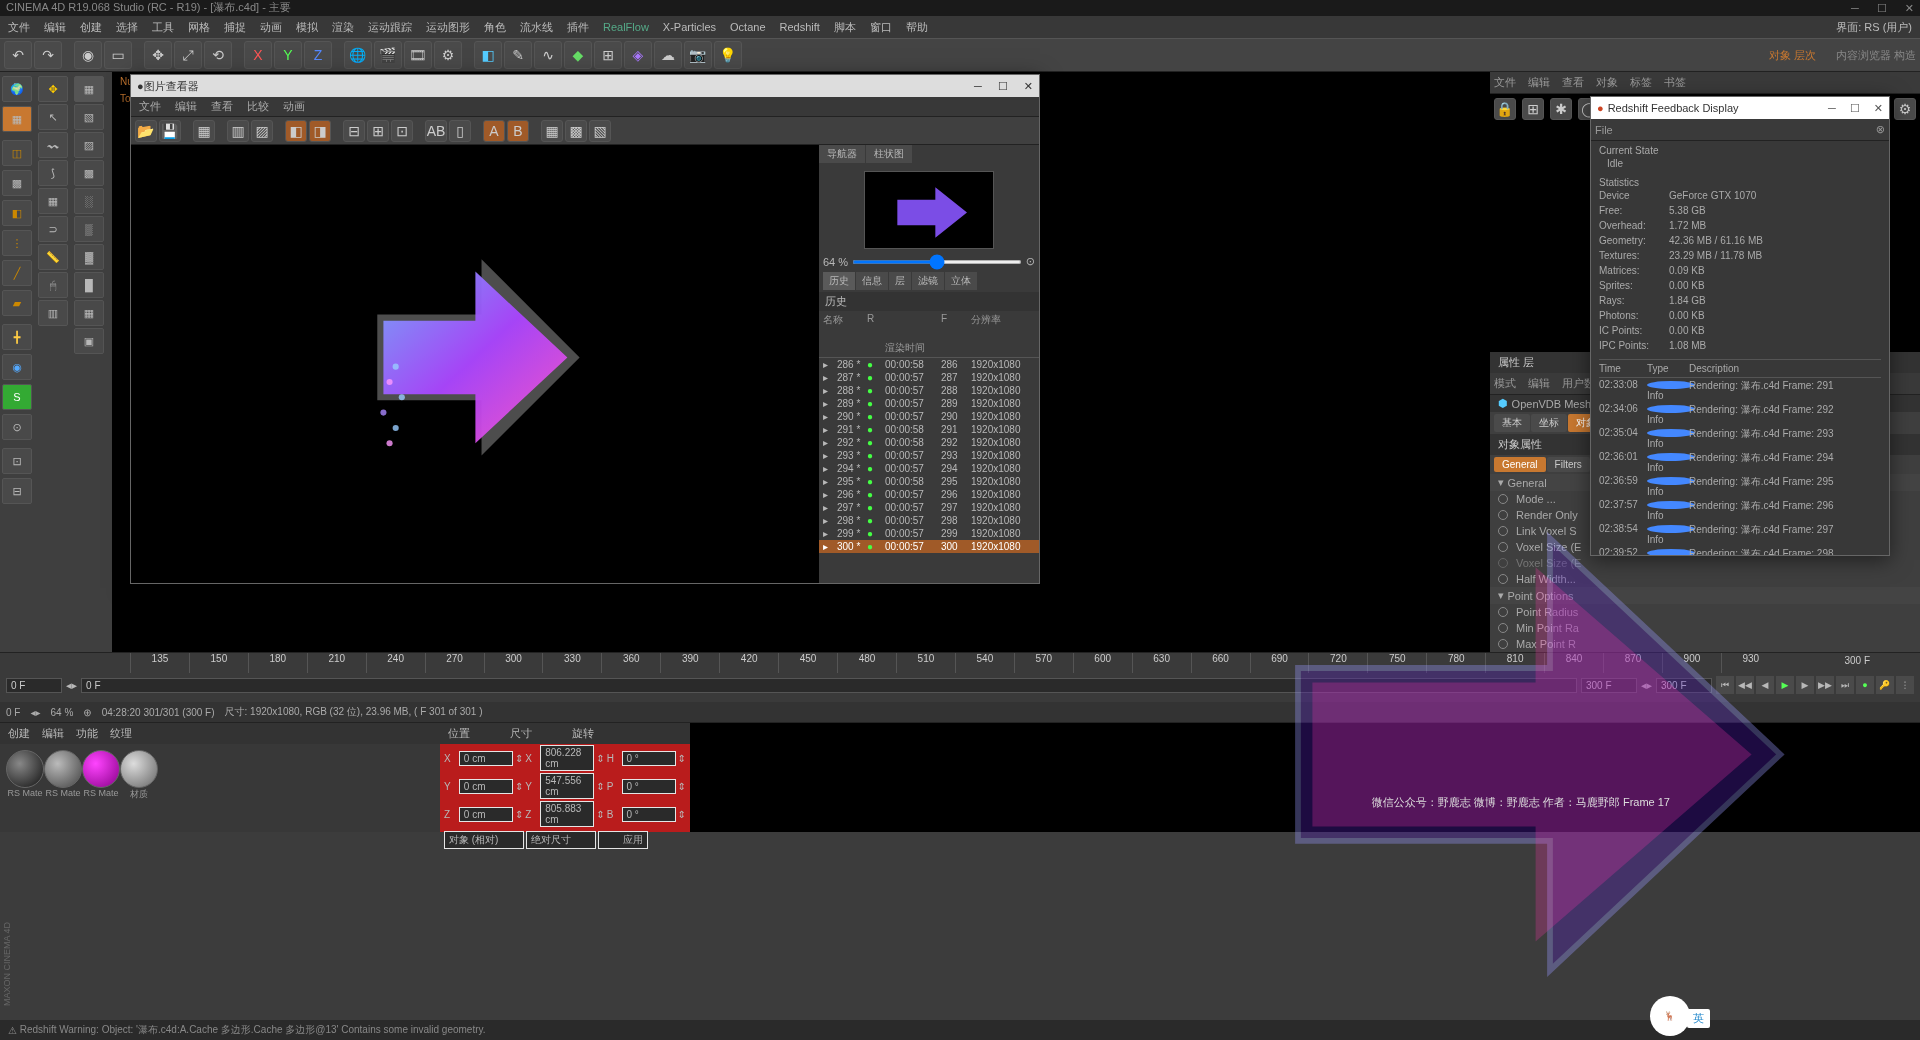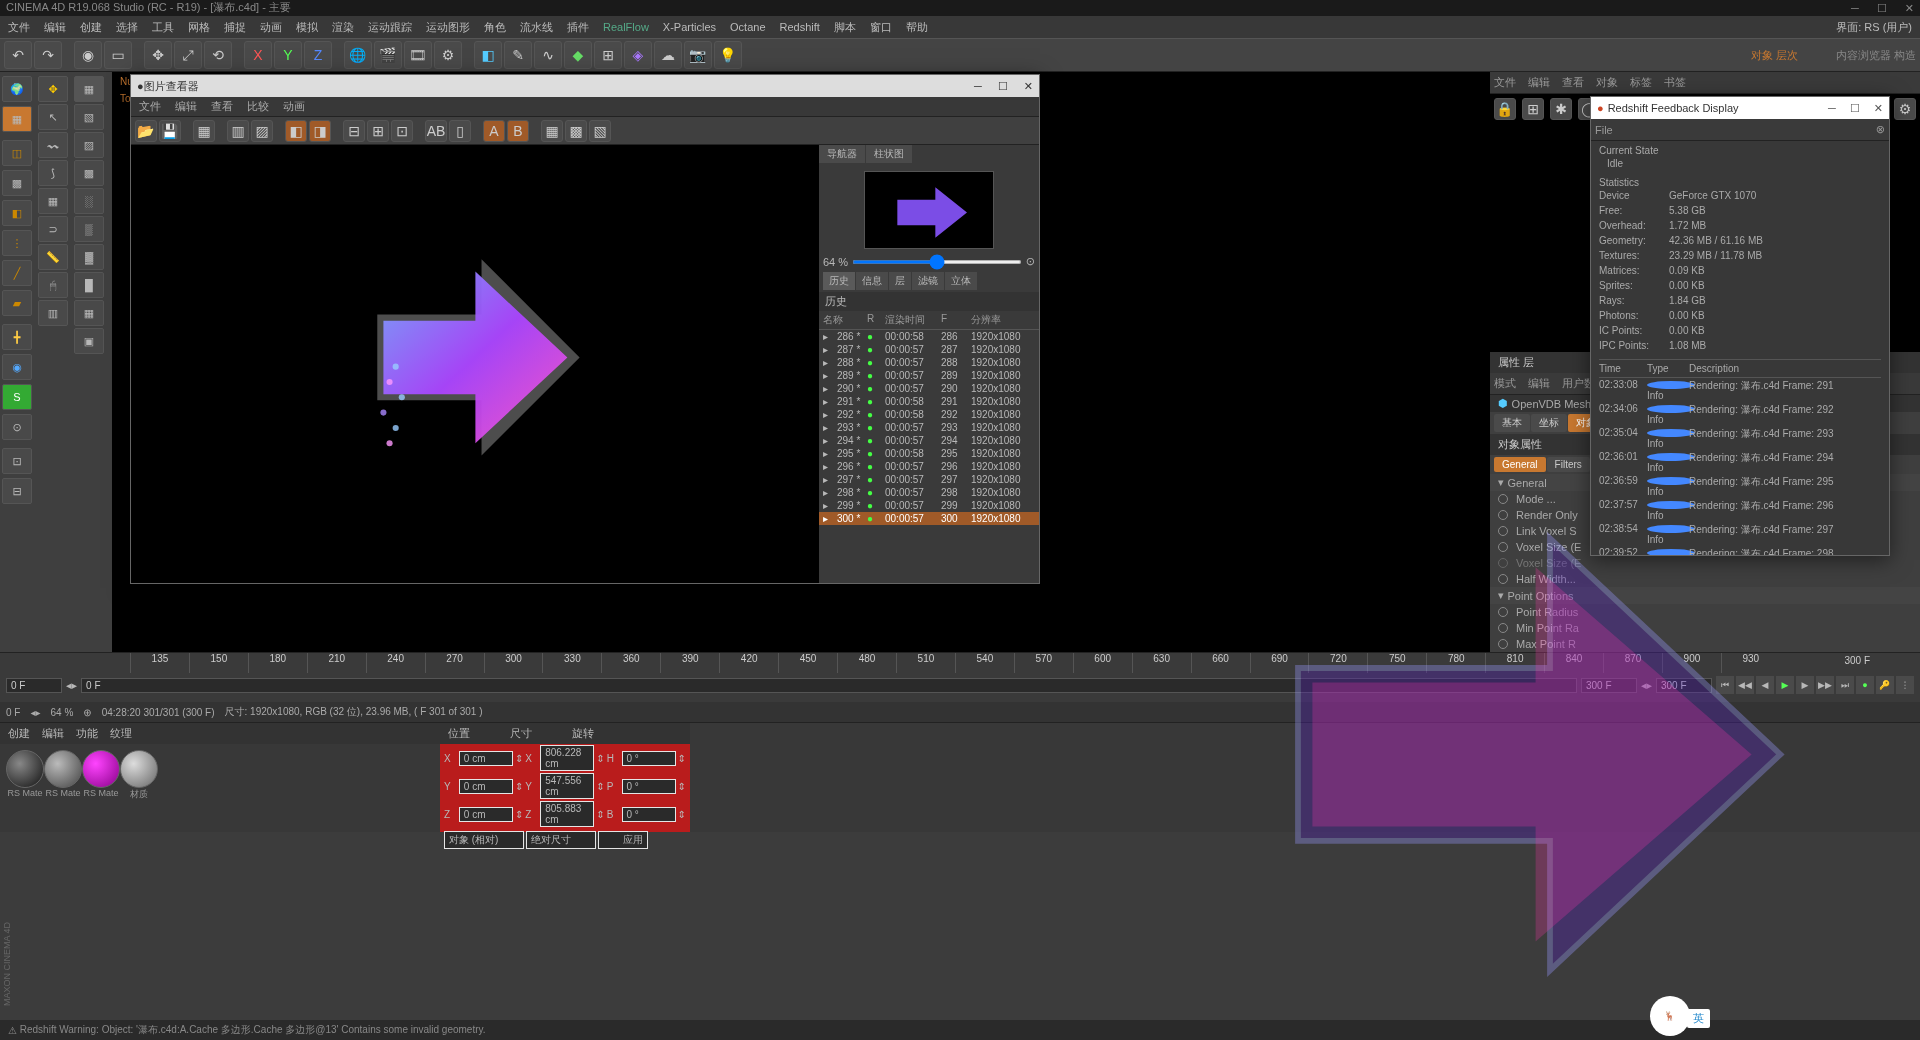--- a/index.html
+++ b/index.html
@@ -166,7 +166,7 @@
   <div class="sep"></div>
   <div style="flex:1"></div>
   <span style="color:#c87830">对象  层次</span>
-  <span style="margin-left:36px;color:#888">内容浏览器  构造</span>
+  <span style="margin-left:18px;color:#888">内容浏览器  构造</span>
 </div>
 
 <div class="workspace">

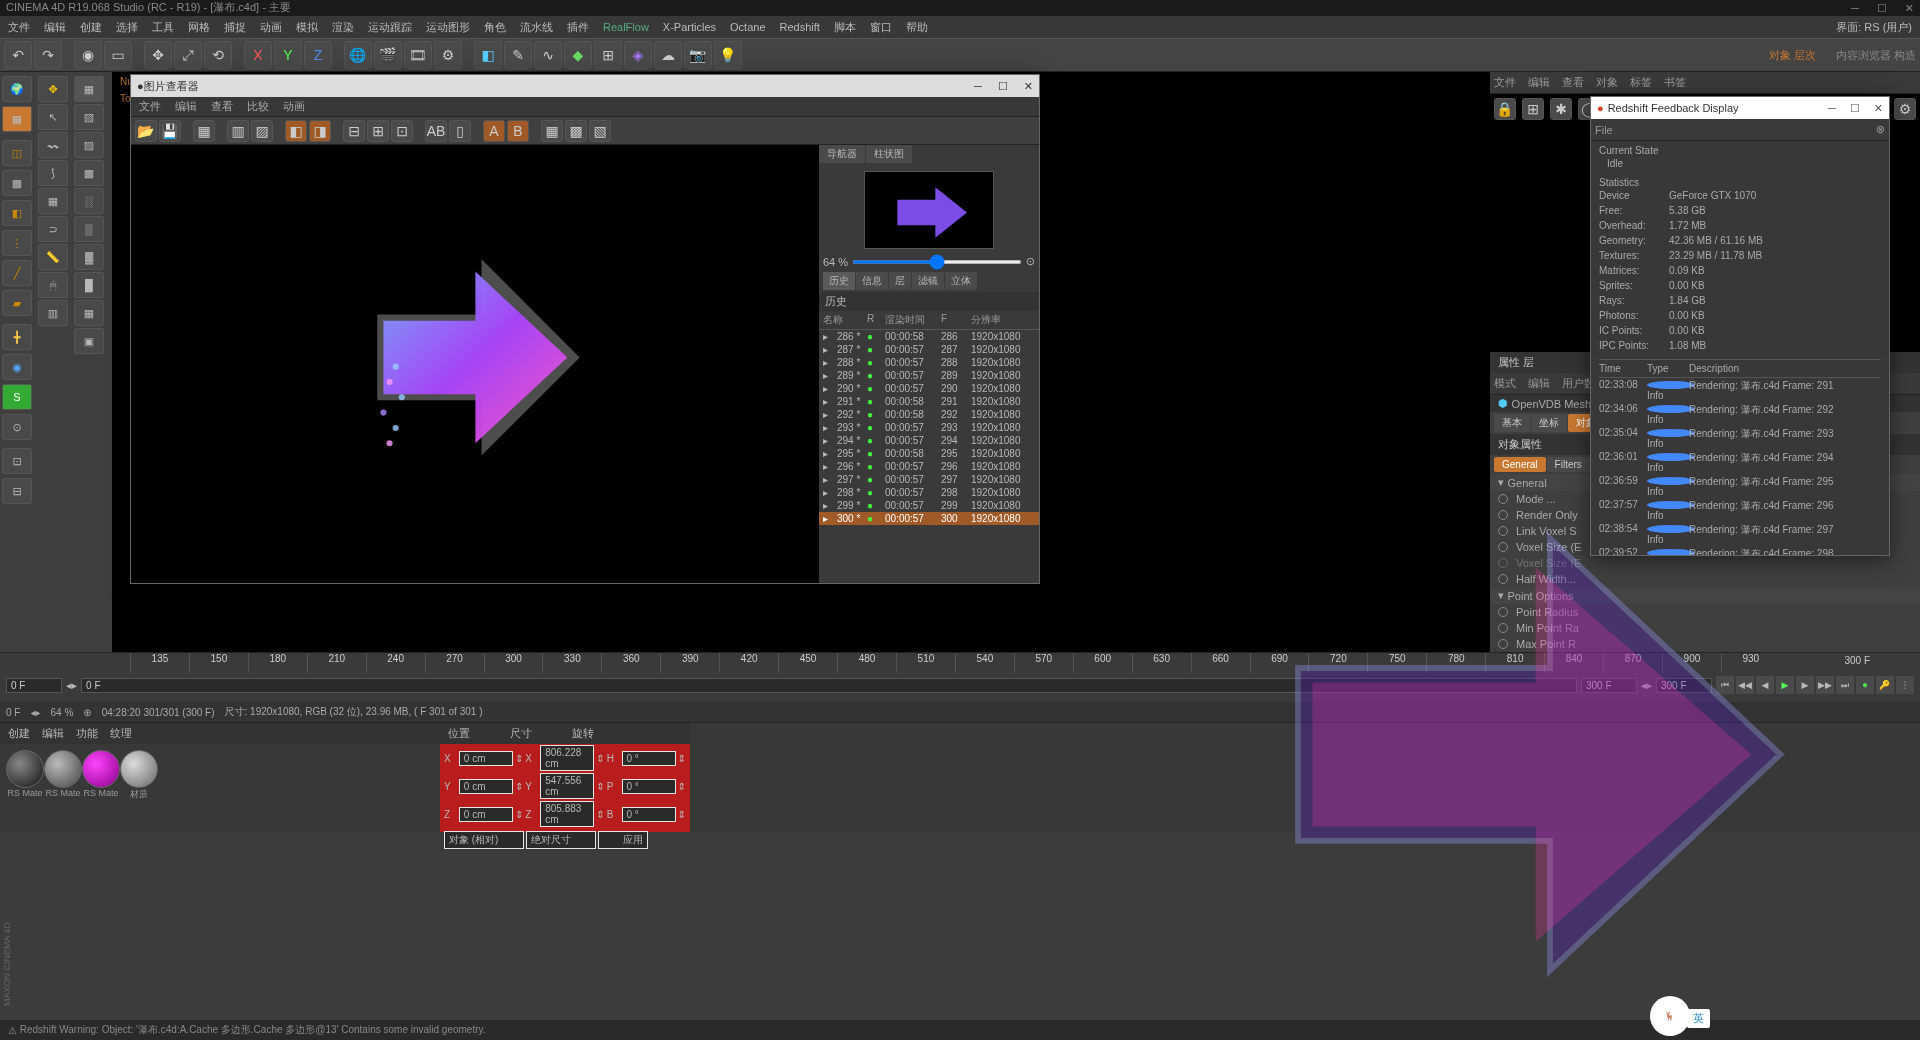--- a/index.html
+++ b/index.html
@@ -48,7 +48,7 @@
 .pv-hist-tab { padding:2px 6px; background:#4a4a4a; font-size:10px; }
 .pv-hist-tab.active { background:#5a5a5a; }
 .pv-histhead { display:flex; padding:2px 4px; font-size:10px; color:#999; border-bottom:1px solid #555; }
-.pv-histhead span:nth-child(1){width:44px;} .pv-histhead span:nth-child(2){width:18px;} .pv-histhead span:nth-child(3){width:56px;} .pv-histhead span:nth-child(4){width:30px;} .pv-histhead span:nth-child(5){flex:1;}
+.pv-histhead span:nth-child(1){width:44px;} .pv-histhead span:nth-child(2){width:18px;} .pv-histhead span:nth-child(3){width:56px;margin-top:28px;} .pv-histhead span:nth-child(4){width:30px;} .pv-histhead span:nth-child(5){flex:1;}
 .pv-histlist { flex:1; overflow:auto; font-size:10px; }
 .pv-histrow { display:flex; padding:1px 4px; align-items:center; }
 .pv-histrow.sel { background:#a05a28; color:#fff; }

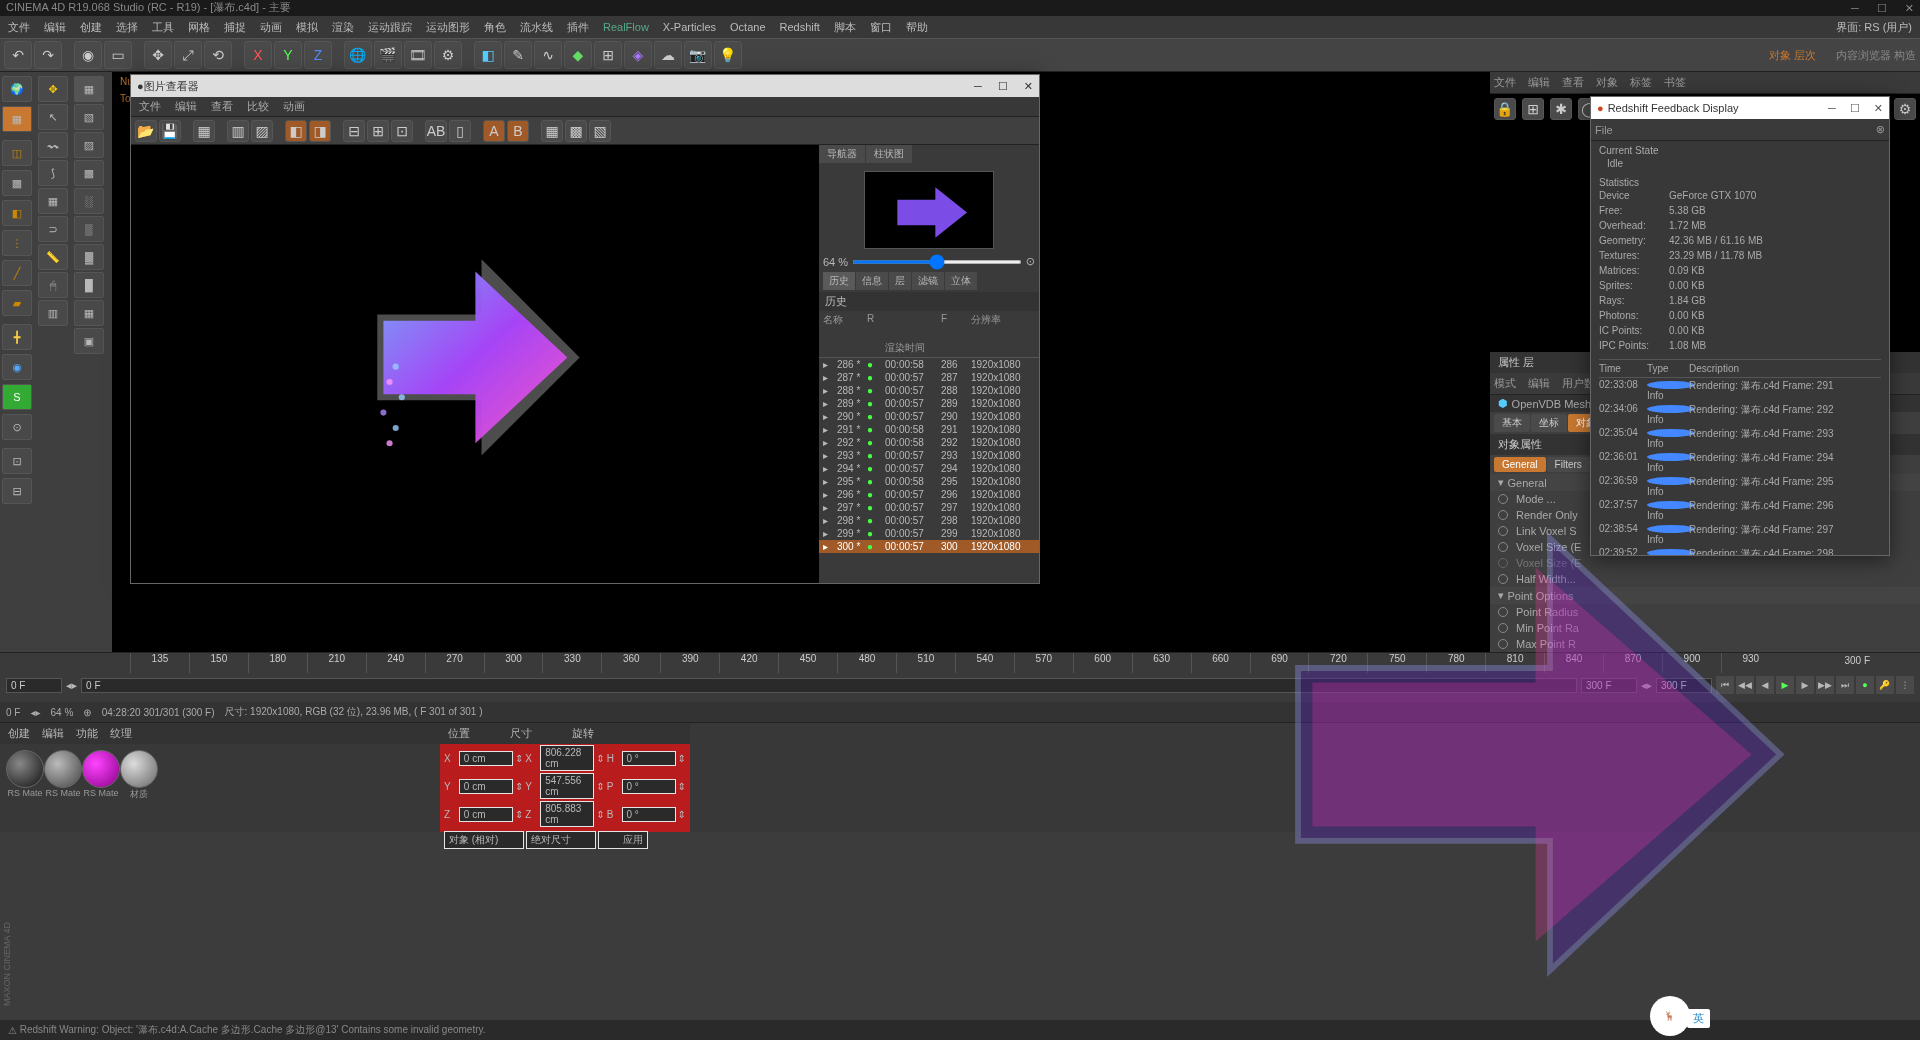--- a/index.html
+++ b/index.html
@@ -448,6 +448,9 @@
       <div class="c-val" style="width:50px;text-align:right">应用</div>
     </div>
   </div>
+  <div style="flex:1;background:#000;position:relative">
+    <div class="footer-credit">微信公众号：野鹿志  微博：野鹿志  作者：马鹿野郎   Frame  17</div>
+  </div>
 </div>
 
 <div class="bg-render">

